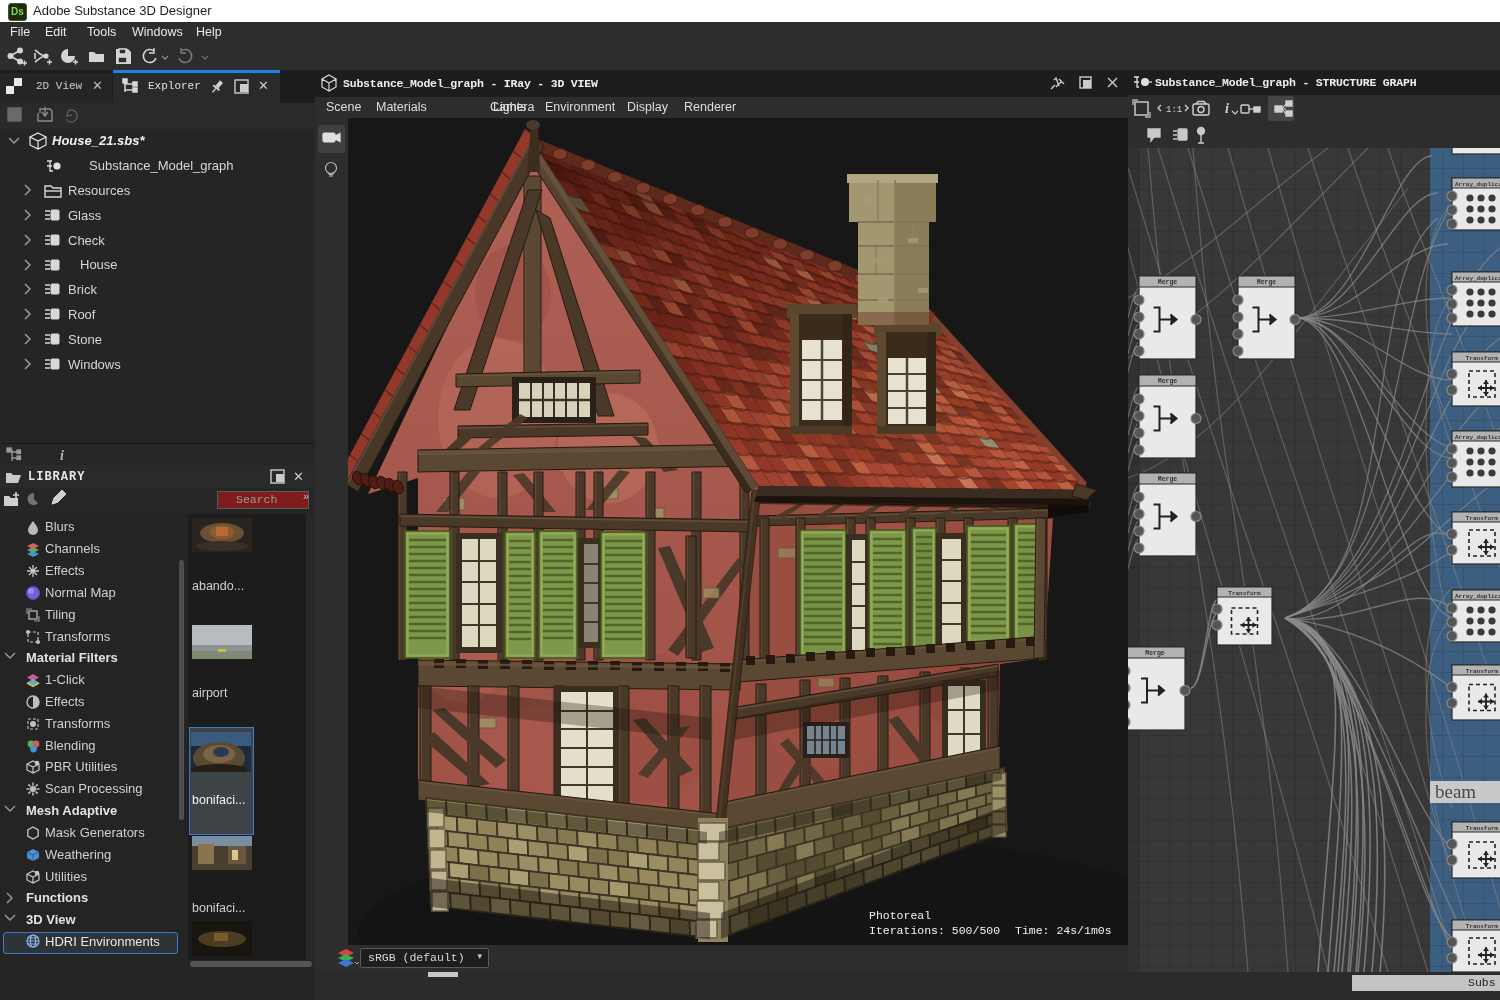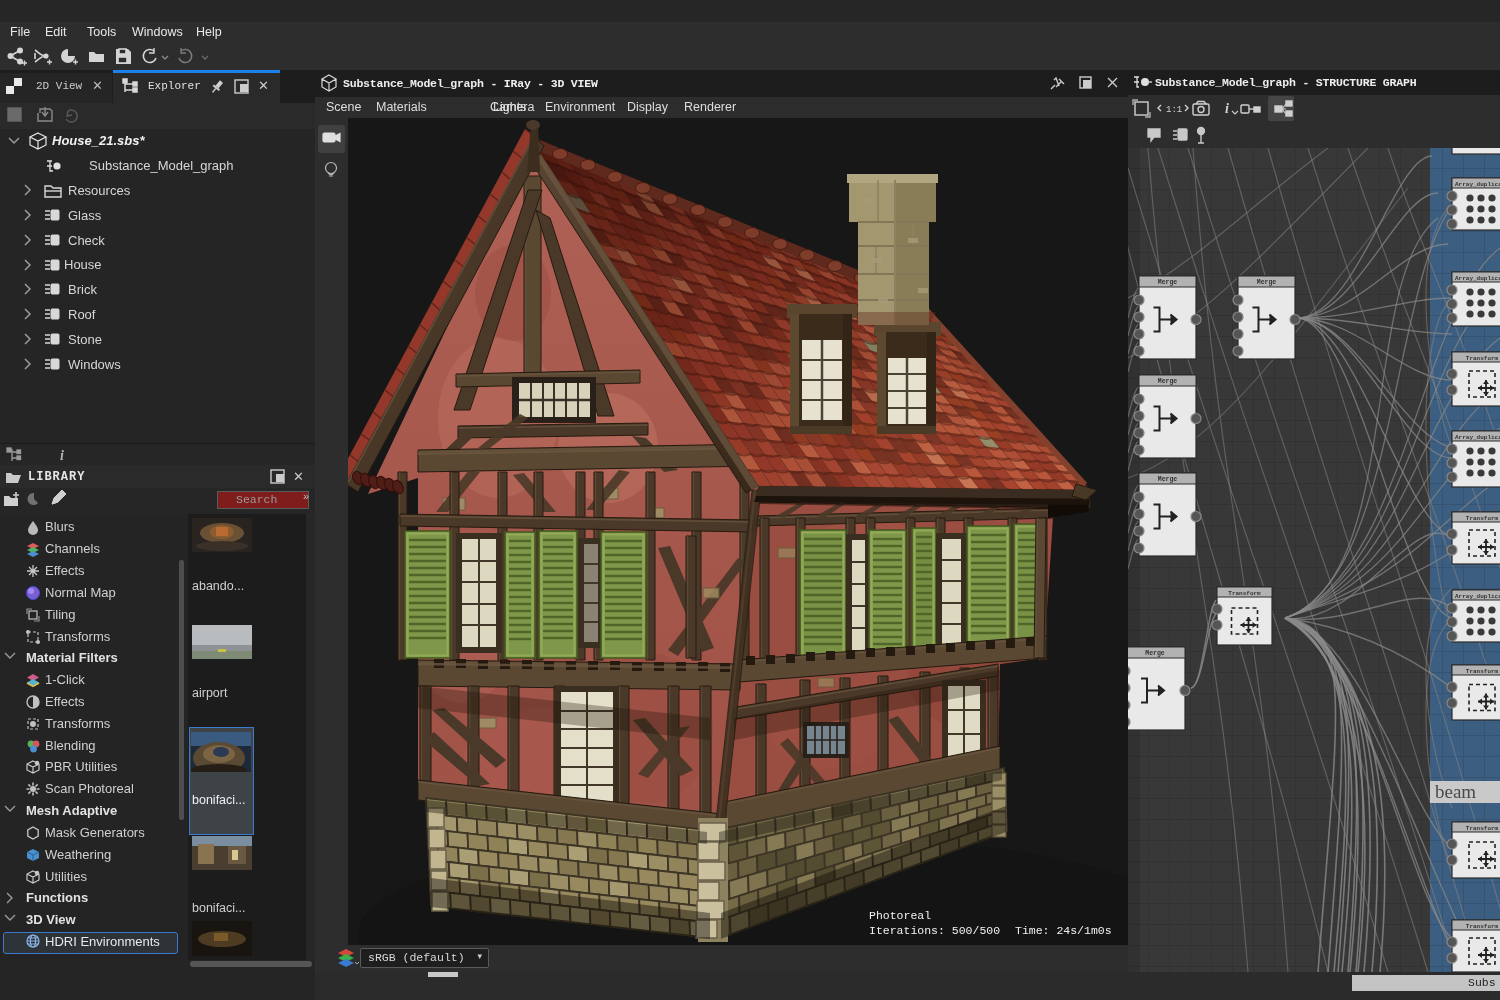--- a/index.html
+++ b/index.html
@@ -48,6 +48,10 @@
 <body>
 <div id="app">
 
+  <div id="titlebar" class="abs">
+    <div class="abs" style="left:8px;top:3px;width:17px;height:16px;background:#1c2b12;border-radius:3px;border:1px solid #3d5c1f;color:#8adb3f;font-size:10px;font-weight:bold;text-align:center;line-height:16px;">Ds</div>
+    <div class="abs" style="left:33px;top:3px;">Adobe Substance 3D Designer</div>
+  </div>
 
   <div id="menubar" class="abs">
     <div class="mitem" style="left:10px;">File</div>

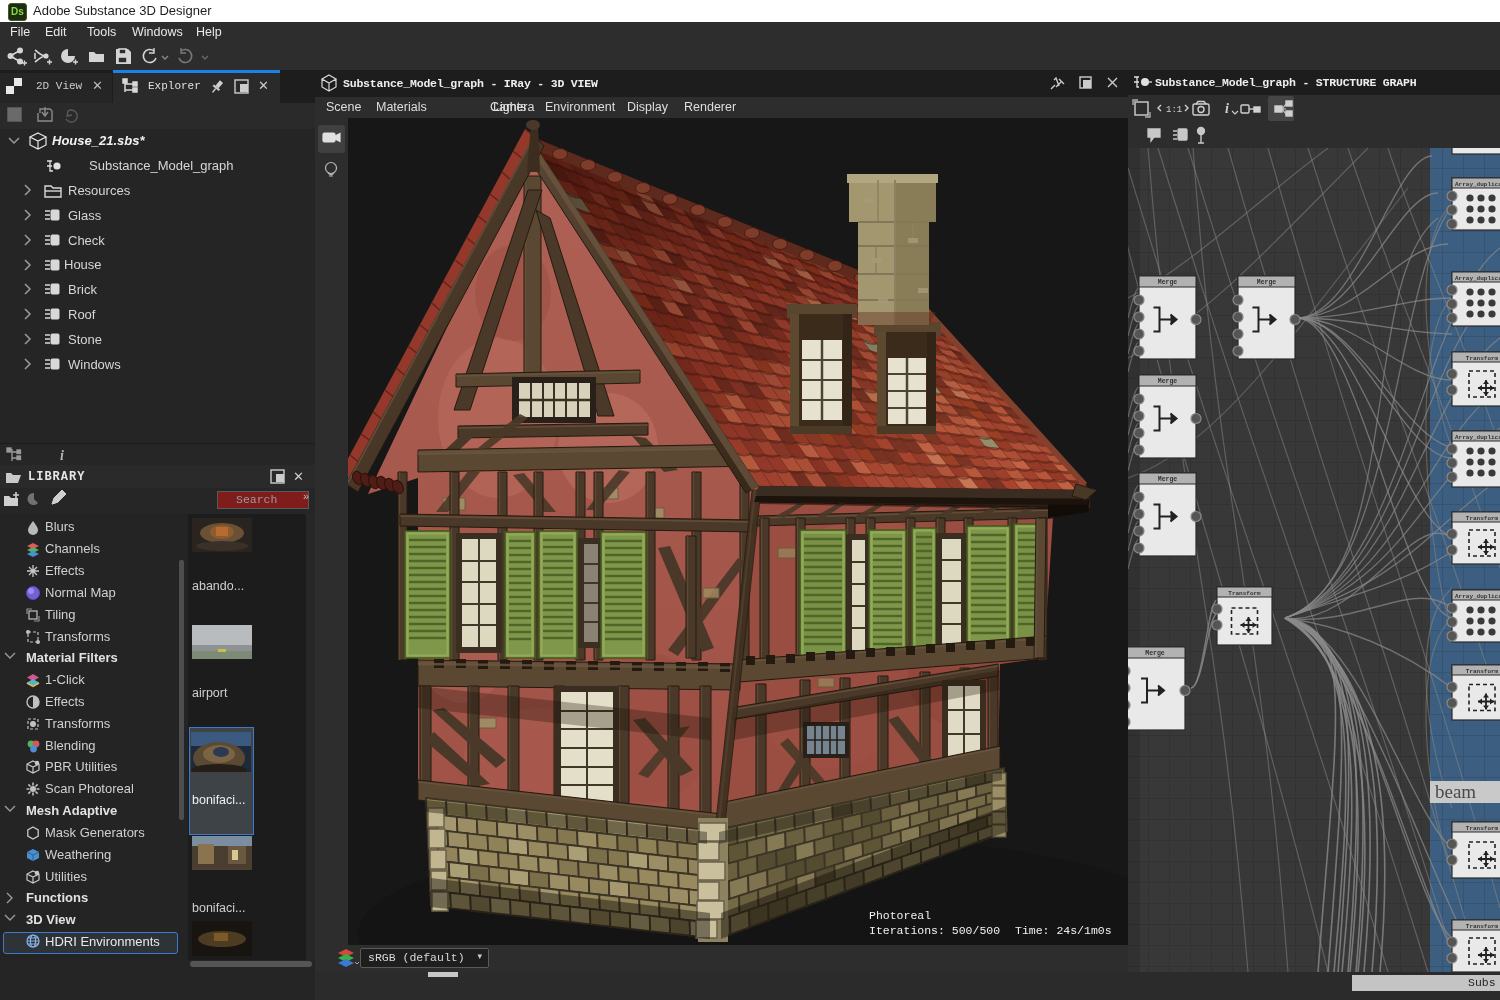--- a/index.html
+++ b/index.html
@@ -209,7 +209,7 @@
       <div class="abs" style="left:68px;top:54px;">Resources</div>
       <div class="abs" style="left:68px;top:79px;">Glass</div>
       <div class="abs" style="left:68px;top:104px;">Check</div>
-      <div class="abs" style="left:64px;top:128px;">House</div>
+      <div class="abs" style="left:80px;top:128px;">House</div>
       <div class="abs" style="left:68px;top:153px;">Brick</div>
       <div class="abs" style="left:68px;top:178px;">Roof</div>
       <div class="abs" style="left:68px;top:203px;">Stone</div>

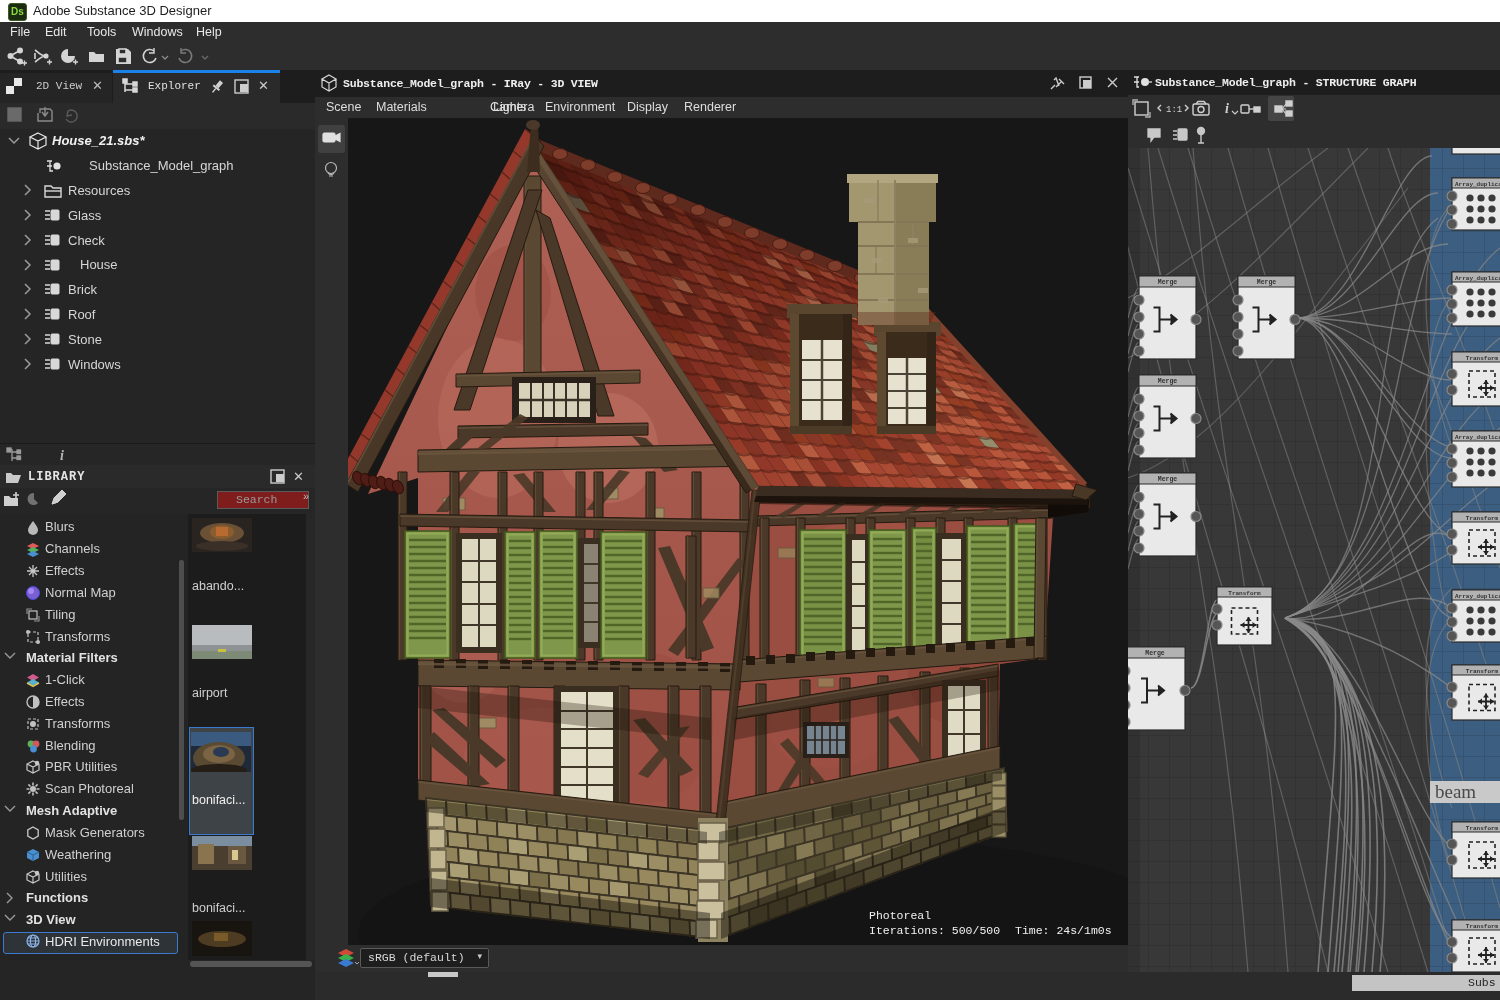--- a/index.html
+++ b/index.html
@@ -346,7 +346,7 @@
       <div class="litem" style="top:202px;">Transforms</div>
       <div class="litem" style="top:224px;">Blending</div>
       <div class="litem" style="top:245px;">PBR Utilities</div>
-      <div class="litem" style="top:267px;">Scan Photoreal</div>
+      <div class="litem" style="top:267px;">Scan Processing</div>
       <div class="lhead" style="top:289px;">Mesh Adaptive</div>
       <div class="litem" style="top:311px;">Mask Generators</div>
       <div class="litem" style="top:333px;">Weathering</div>

